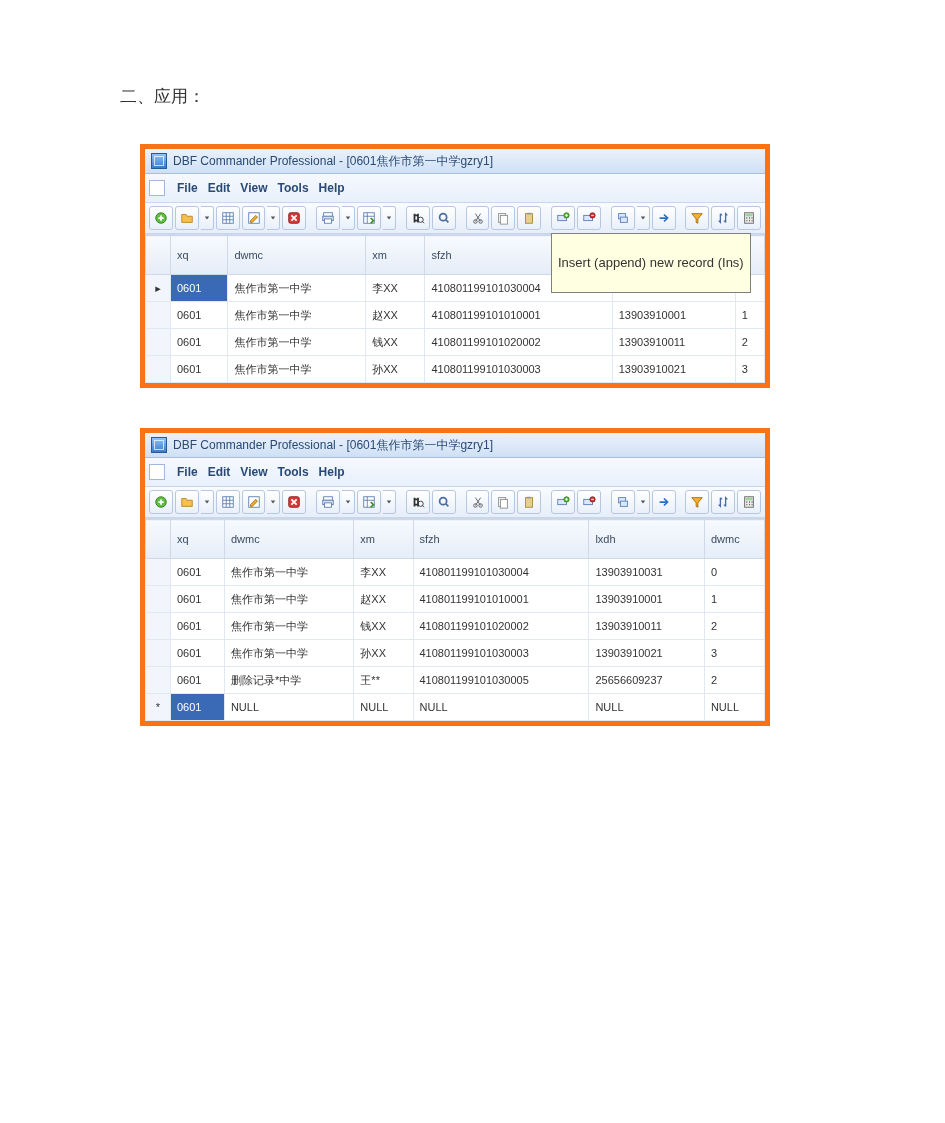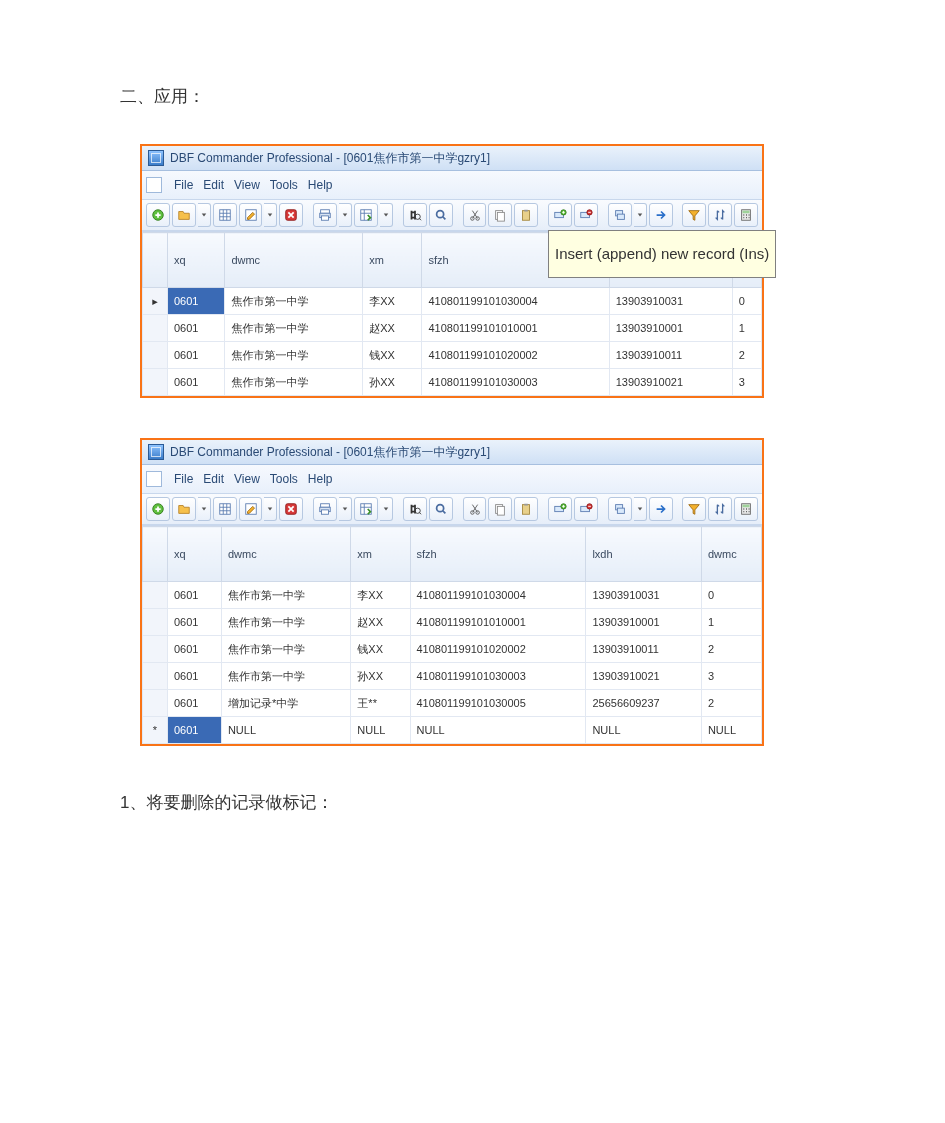--- a/index.html
+++ b/index.html
@@ -45,7 +45,7 @@
   
   .app-window {
     width: 620px;
-    border: 2px solid #f97316;
+    border: 5px solid #f97316;
     font-size: 12px;
     margin: 10px 0 40px 20px;
     background:#fff;

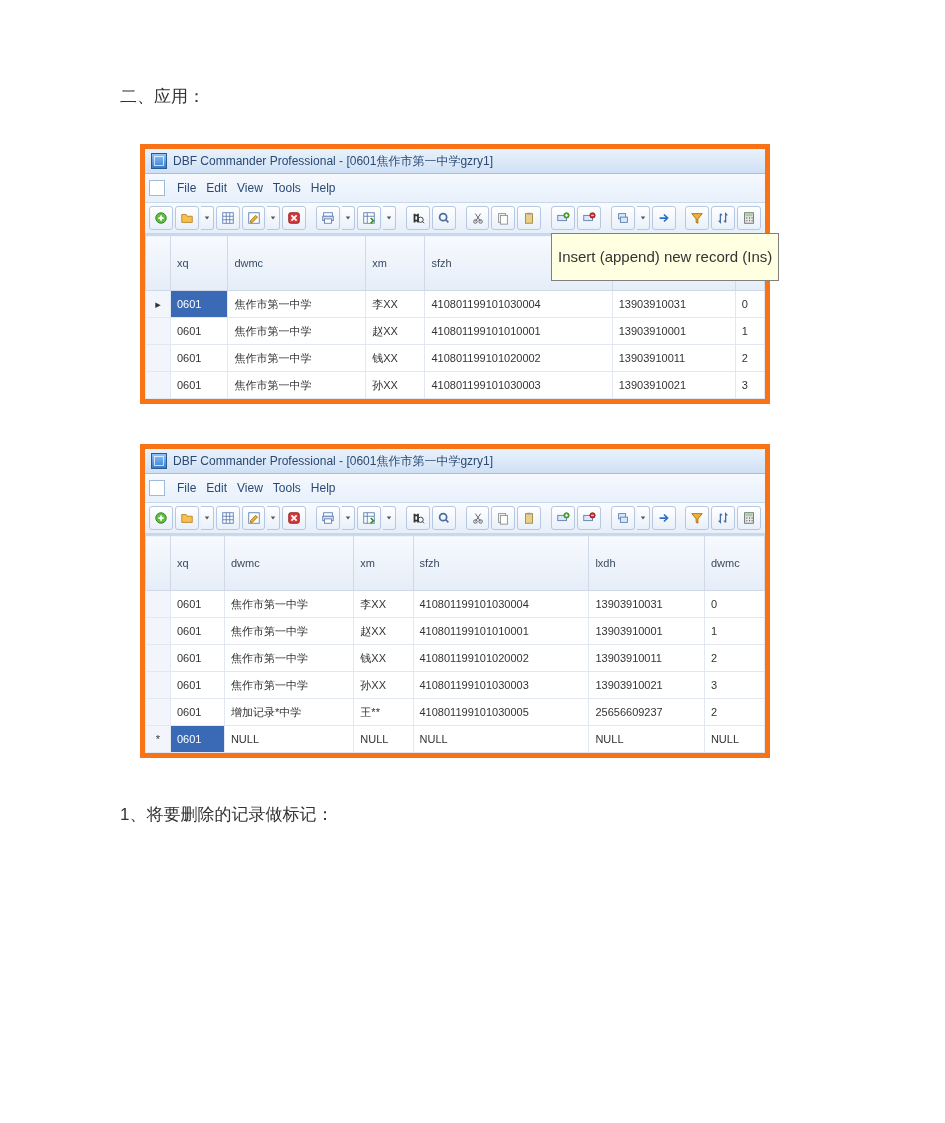--- a/index.html
+++ b/index.html
@@ -73,6 +73,7 @@
     border-bottom:1px solid #c8d7ec;
     color:#2a4a75;
     align-items:center;
+    font-weight:bold;
   }
   .menubar .menu-btn-icon{
     width:14px;height:14px;border:1px solid #9fb9db;background:#fff;margin-right:2px;

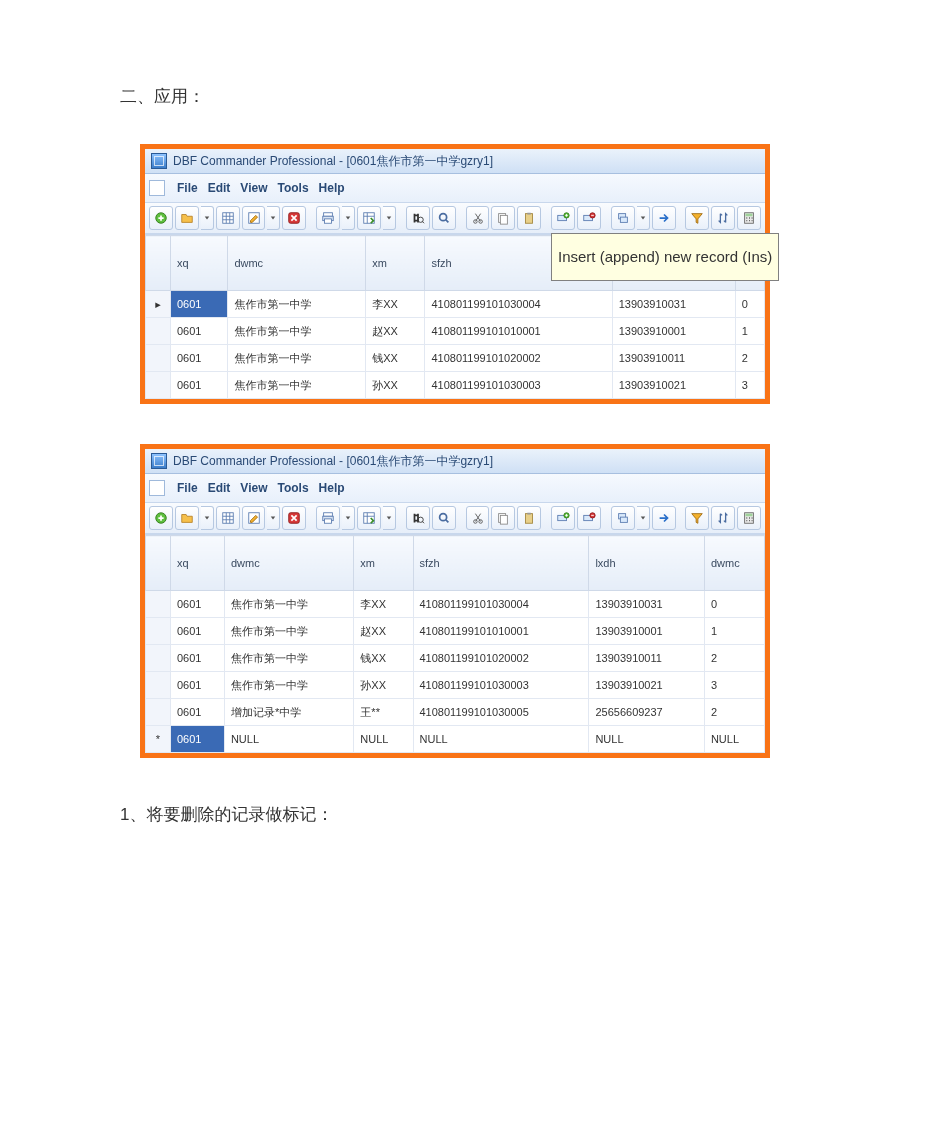--- a/index.html
+++ b/index.html
@@ -116,7 +116,7 @@
     border:1px solid #cfd9e8;
     font-weight:normal;
     text-align:left;
-    padding:16px 6px;
+    padding:8px 6px;
     color:#3a4a60;
     font-size:11px;
   }

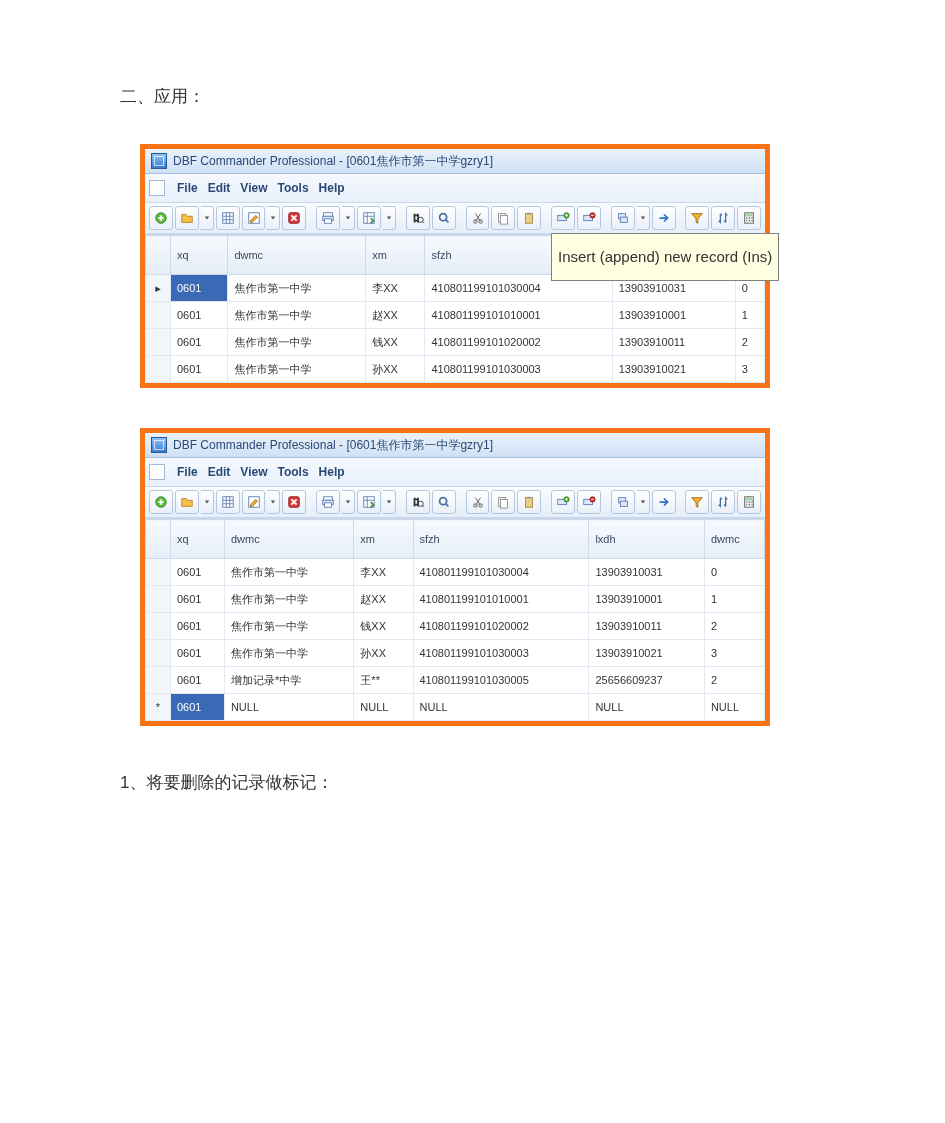--- a/index.html
+++ b/index.html
@@ -102,8 +102,8 @@
     top: 30px;
     background:#ffffe1;
     border:1px solid #808080;
-    padding:8px 6px;
-    font-size:15px;
+    padding:16px 6px;
+    font-size:13px;
     white-space:nowrap;
     z-index:5;
   }

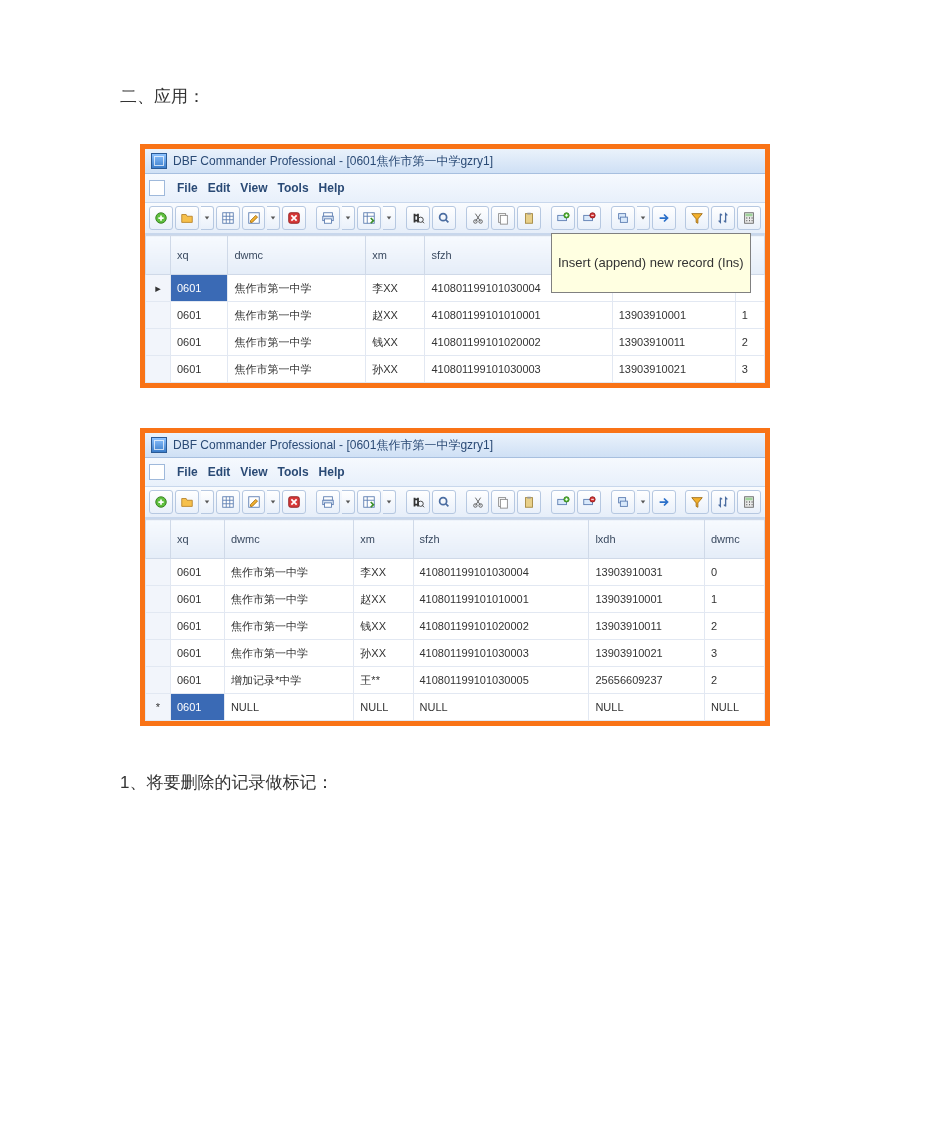--- a/index.html
+++ b/index.html
@@ -580,7 +580,7 @@
             <tr class="">
               <td class="row-ptr"></td>
               <td class=" ">0601</td>
-              <td class=" ">增加记录*中学</td>
+              <td class=" ">删除记录*中学</td>
               <td class=" ">王**</td>
               <td class=" ">410801199101030005</td>
               <td class=" ">25656609237</td>

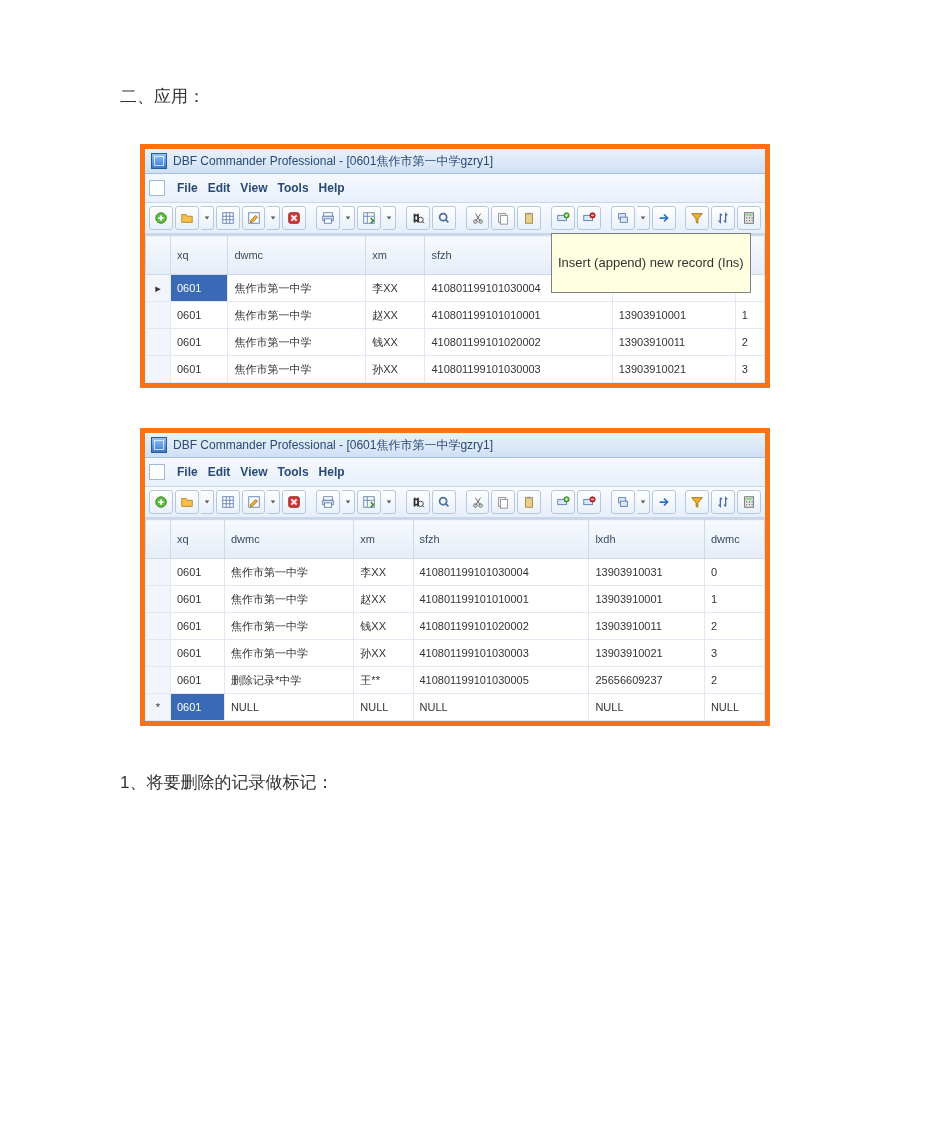--- a/index.html
+++ b/index.html
@@ -601,7 +601,6 @@
   </div>
 
 
-  <p class="para">1、将要删除的记录做标记：</p>
 
 </div>
 

